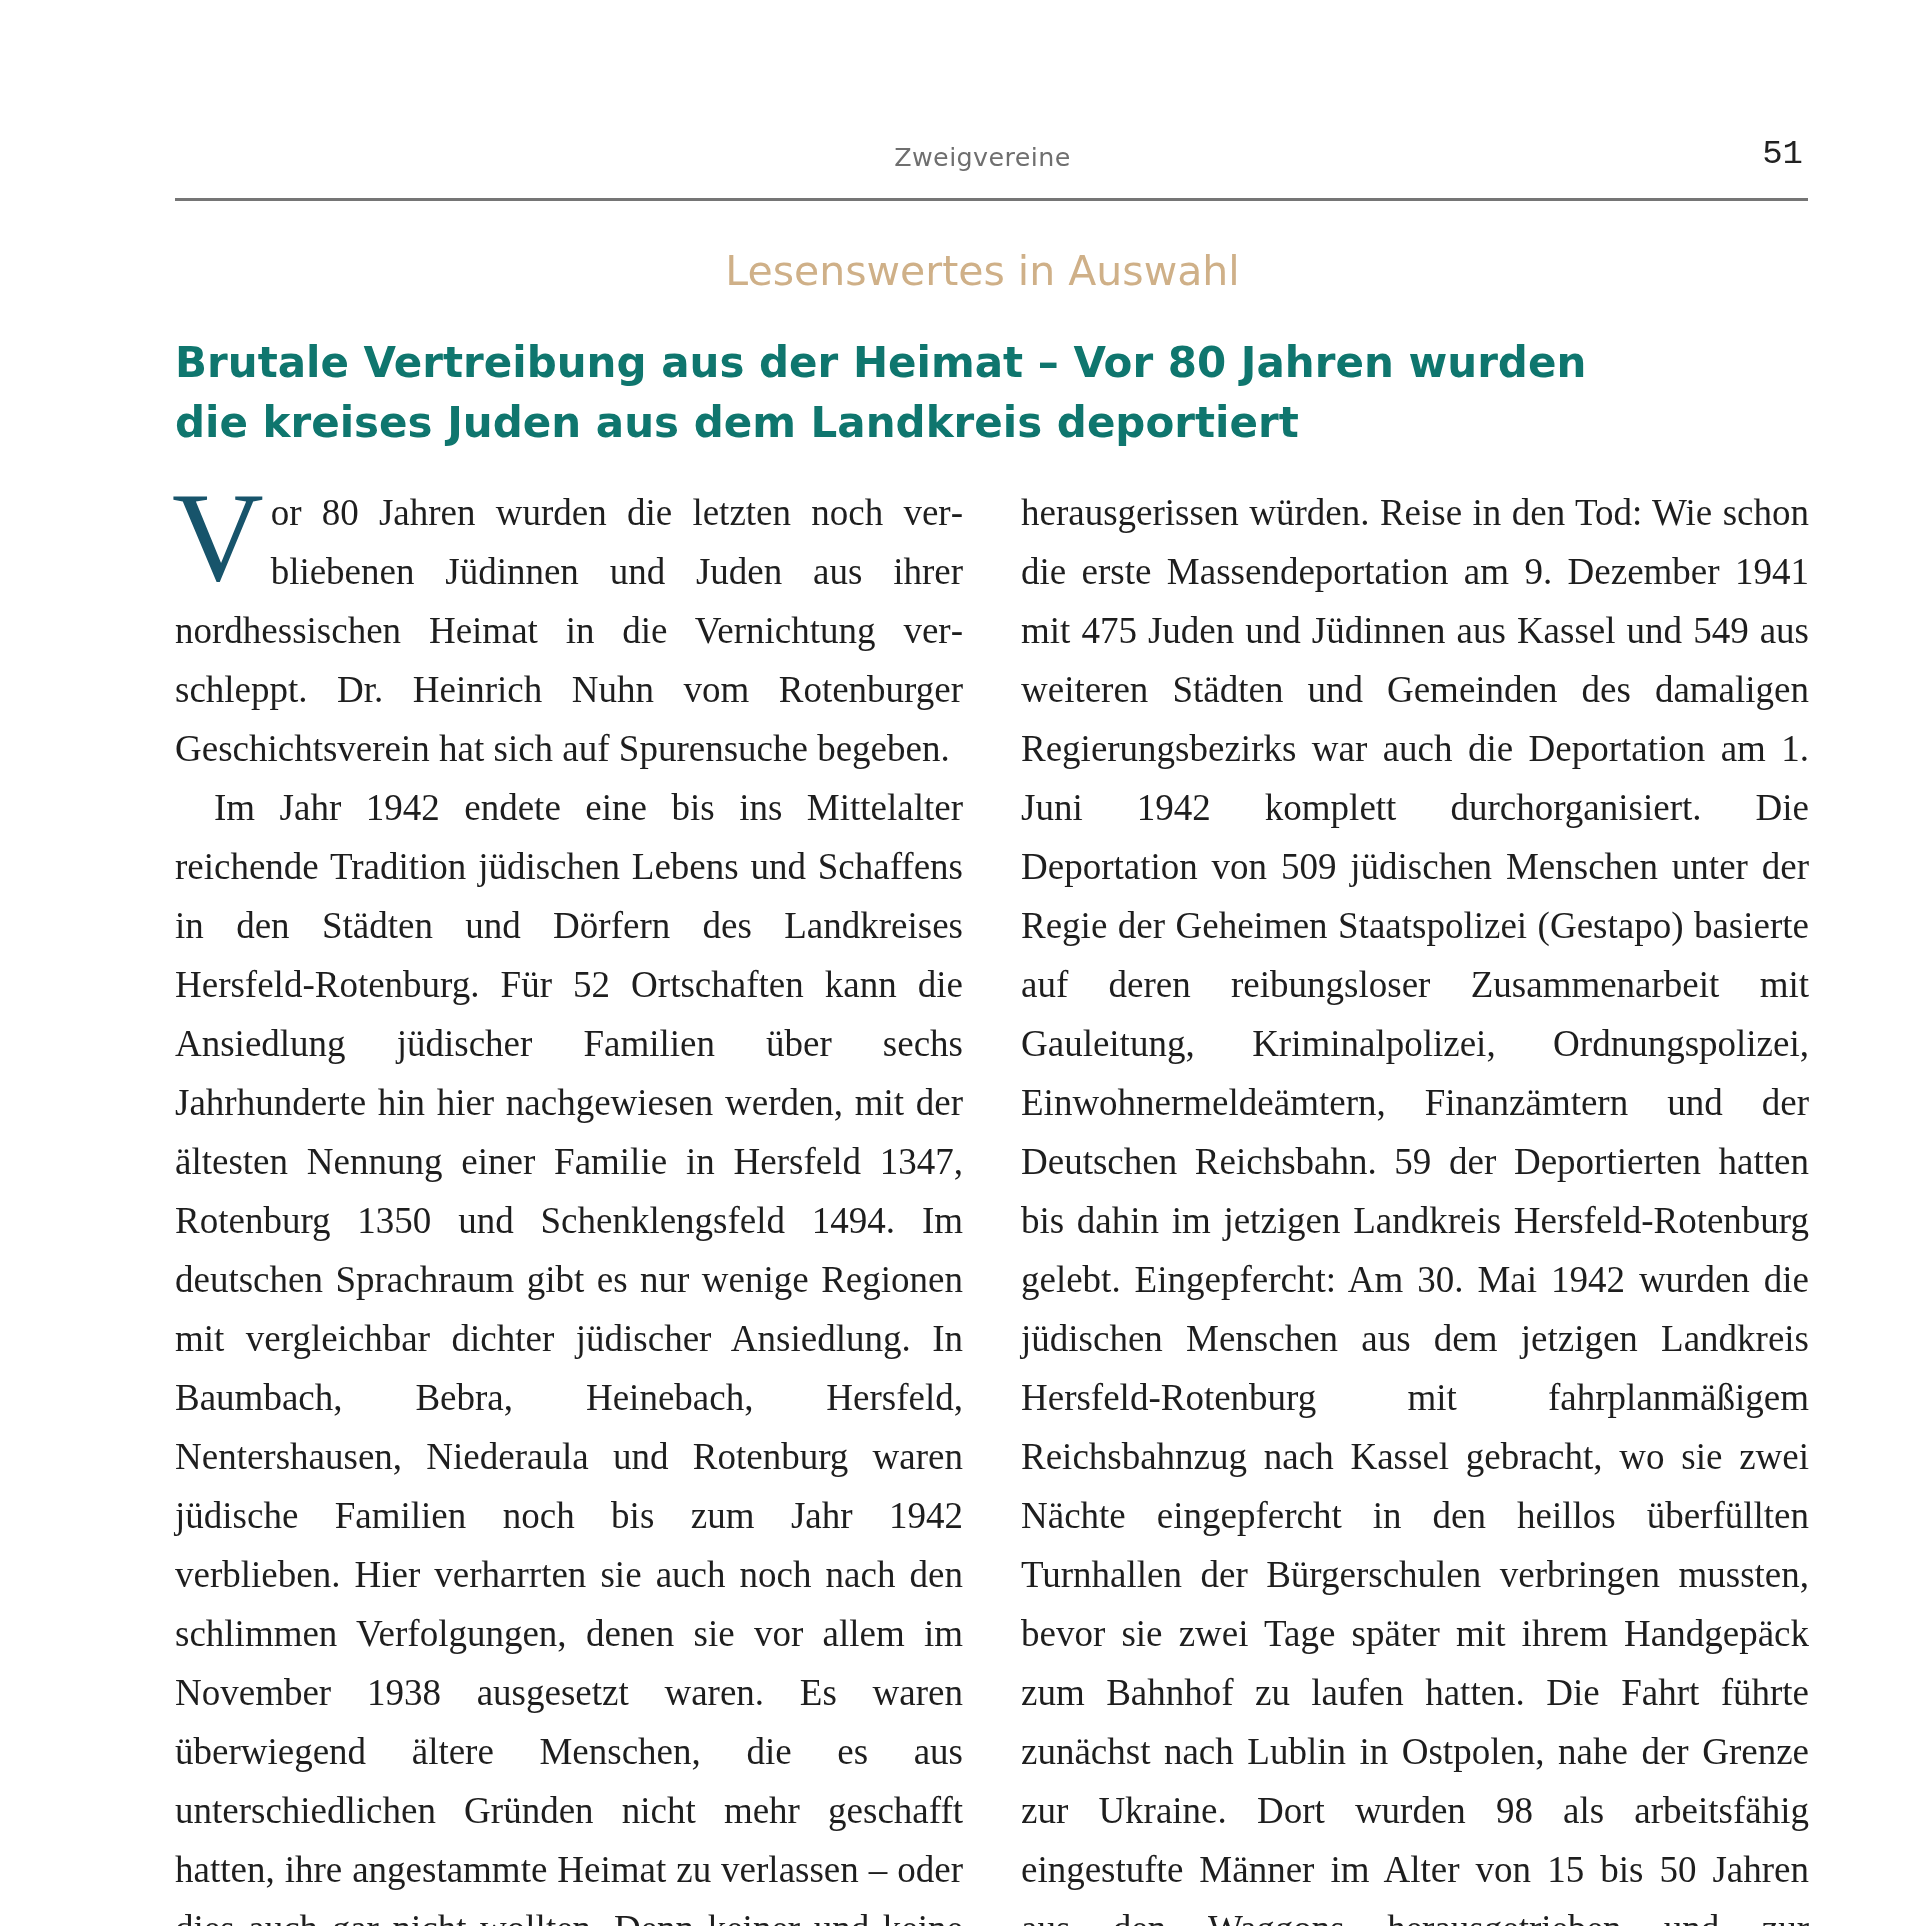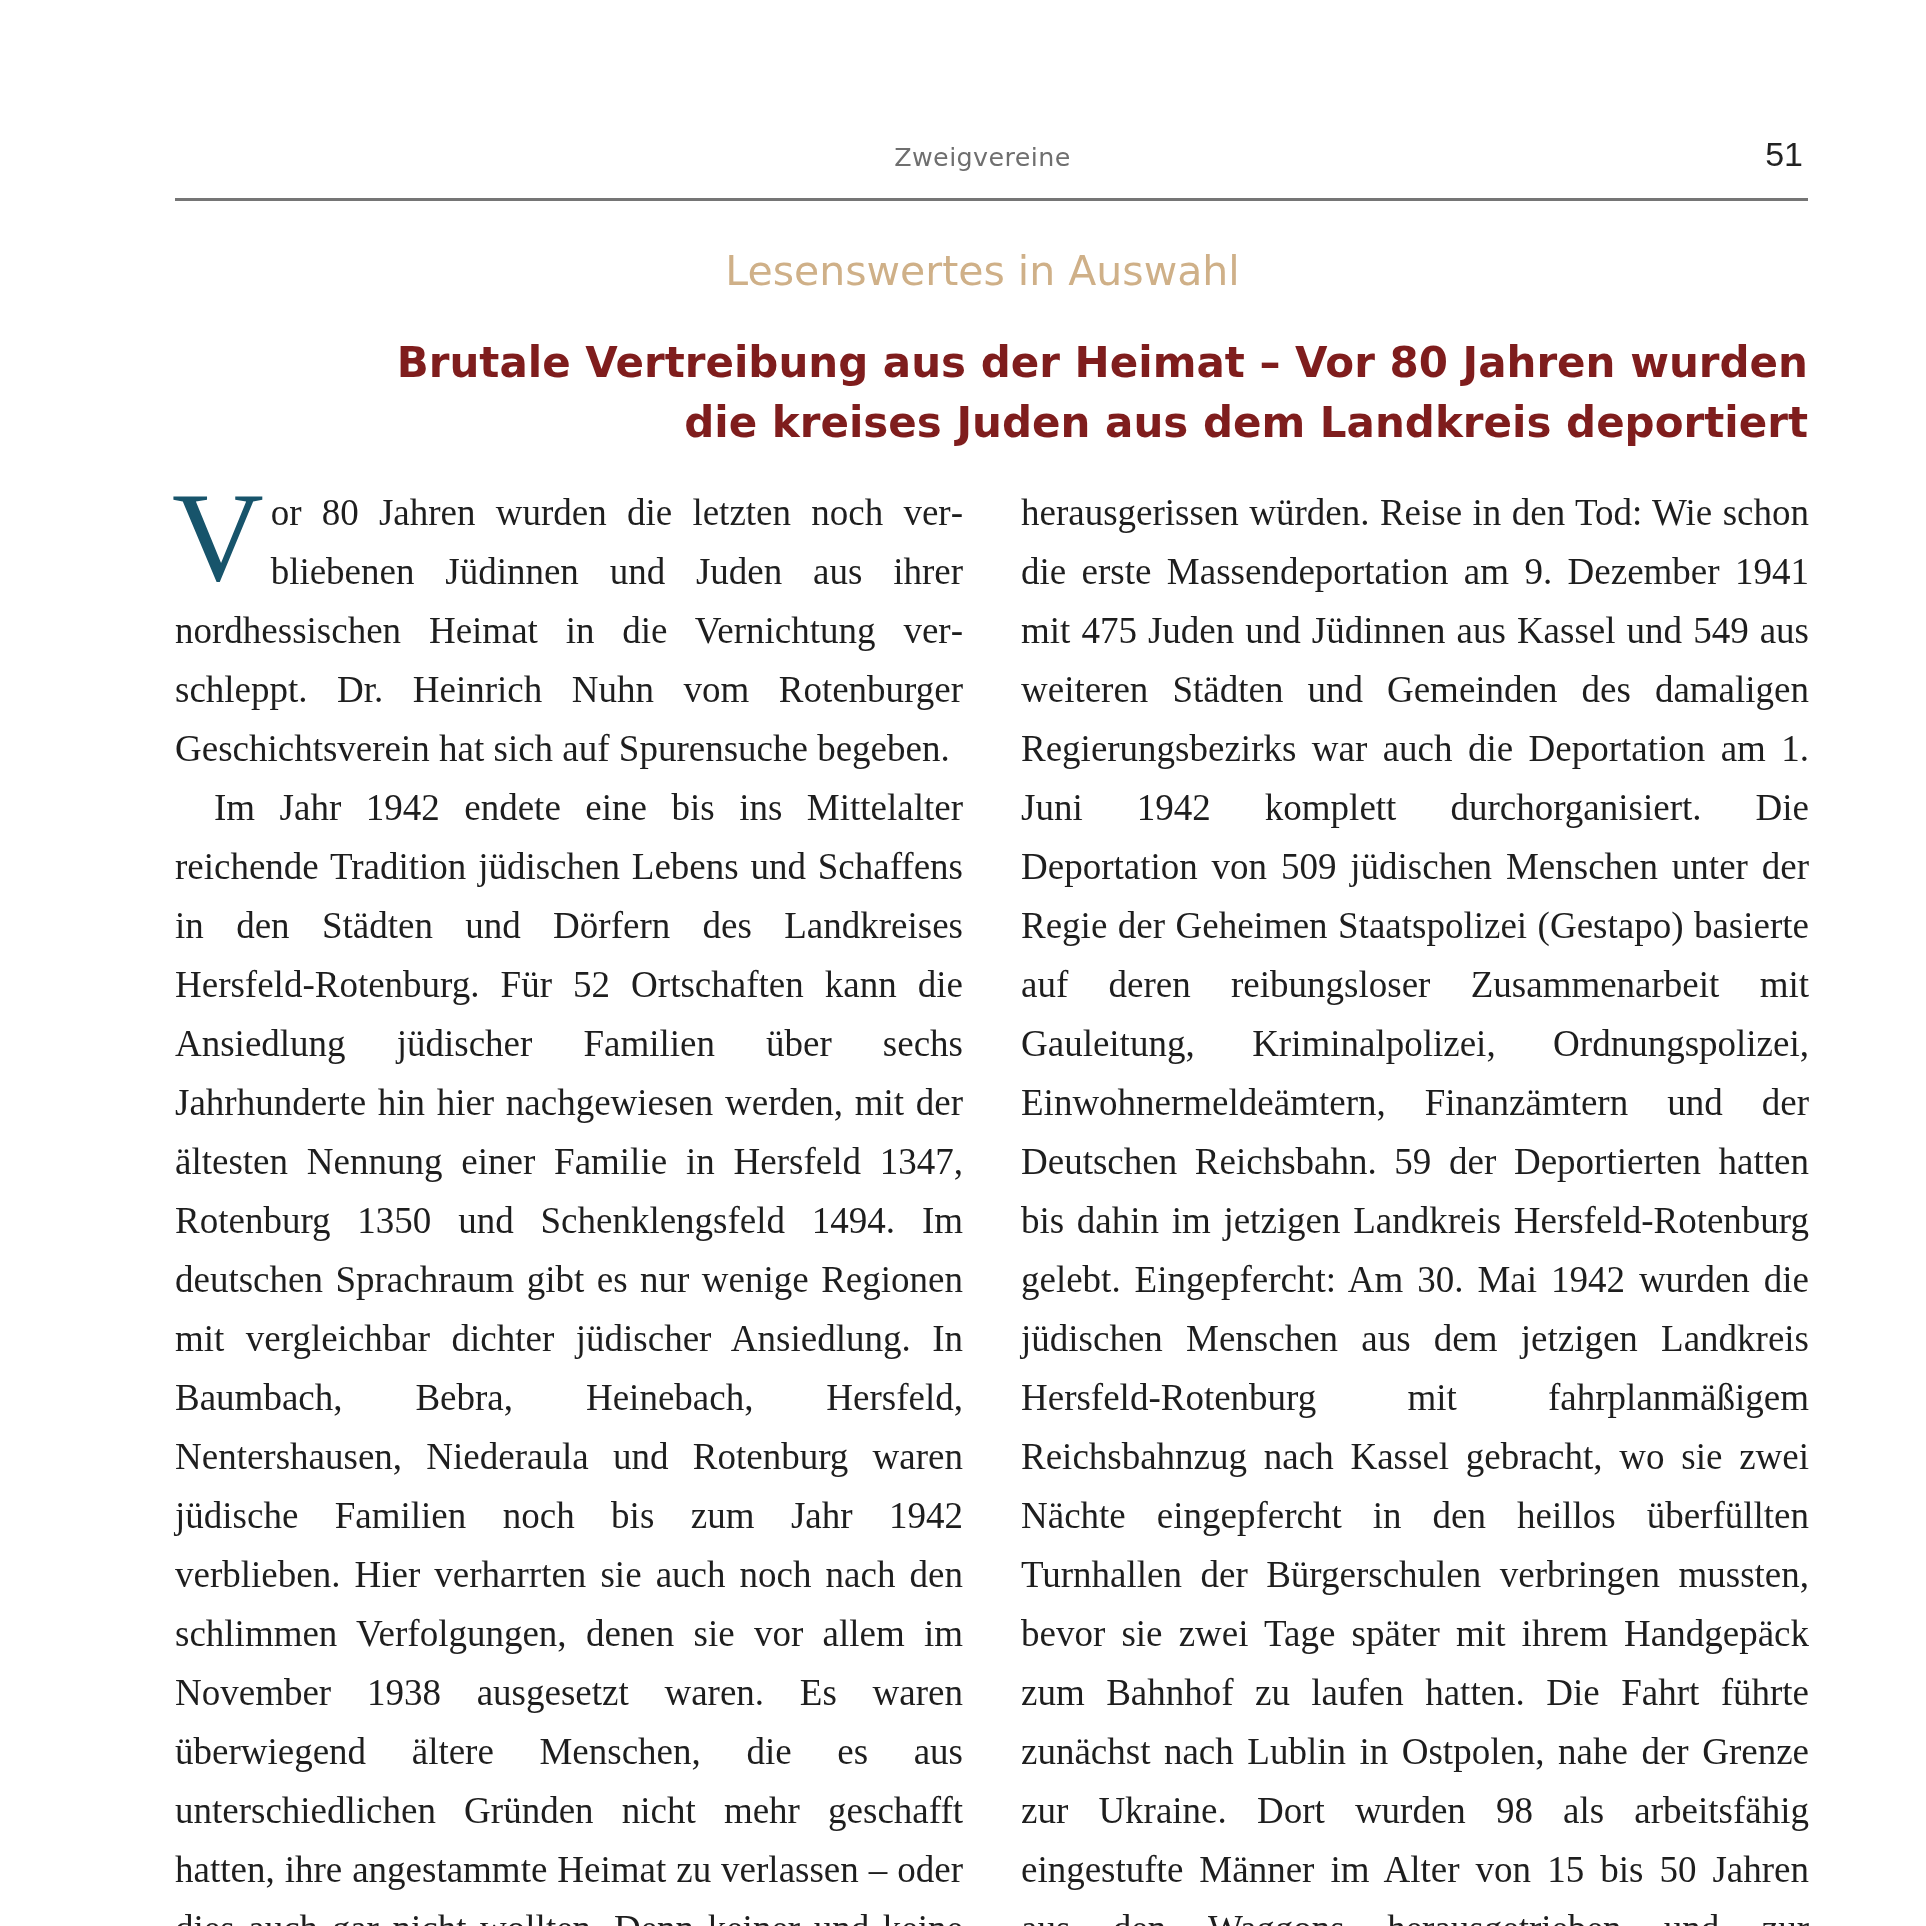--- a/index.html
+++ b/index.html
@@ -10,7 +10,7 @@
   }
   .page-number {
     position: absolute; right: 162px; top: 135px;
-    font-family: Liberation Sans, sans-serif; font-size: 34px; color: #222;
+    font-family: Liberation Mono, monospace; font-size: 34px; color: #222;
   }
   .header-rule {
     position: absolute; left: 175px; width: 1633px; top: 198px; height: 2.7px; background: #757575;

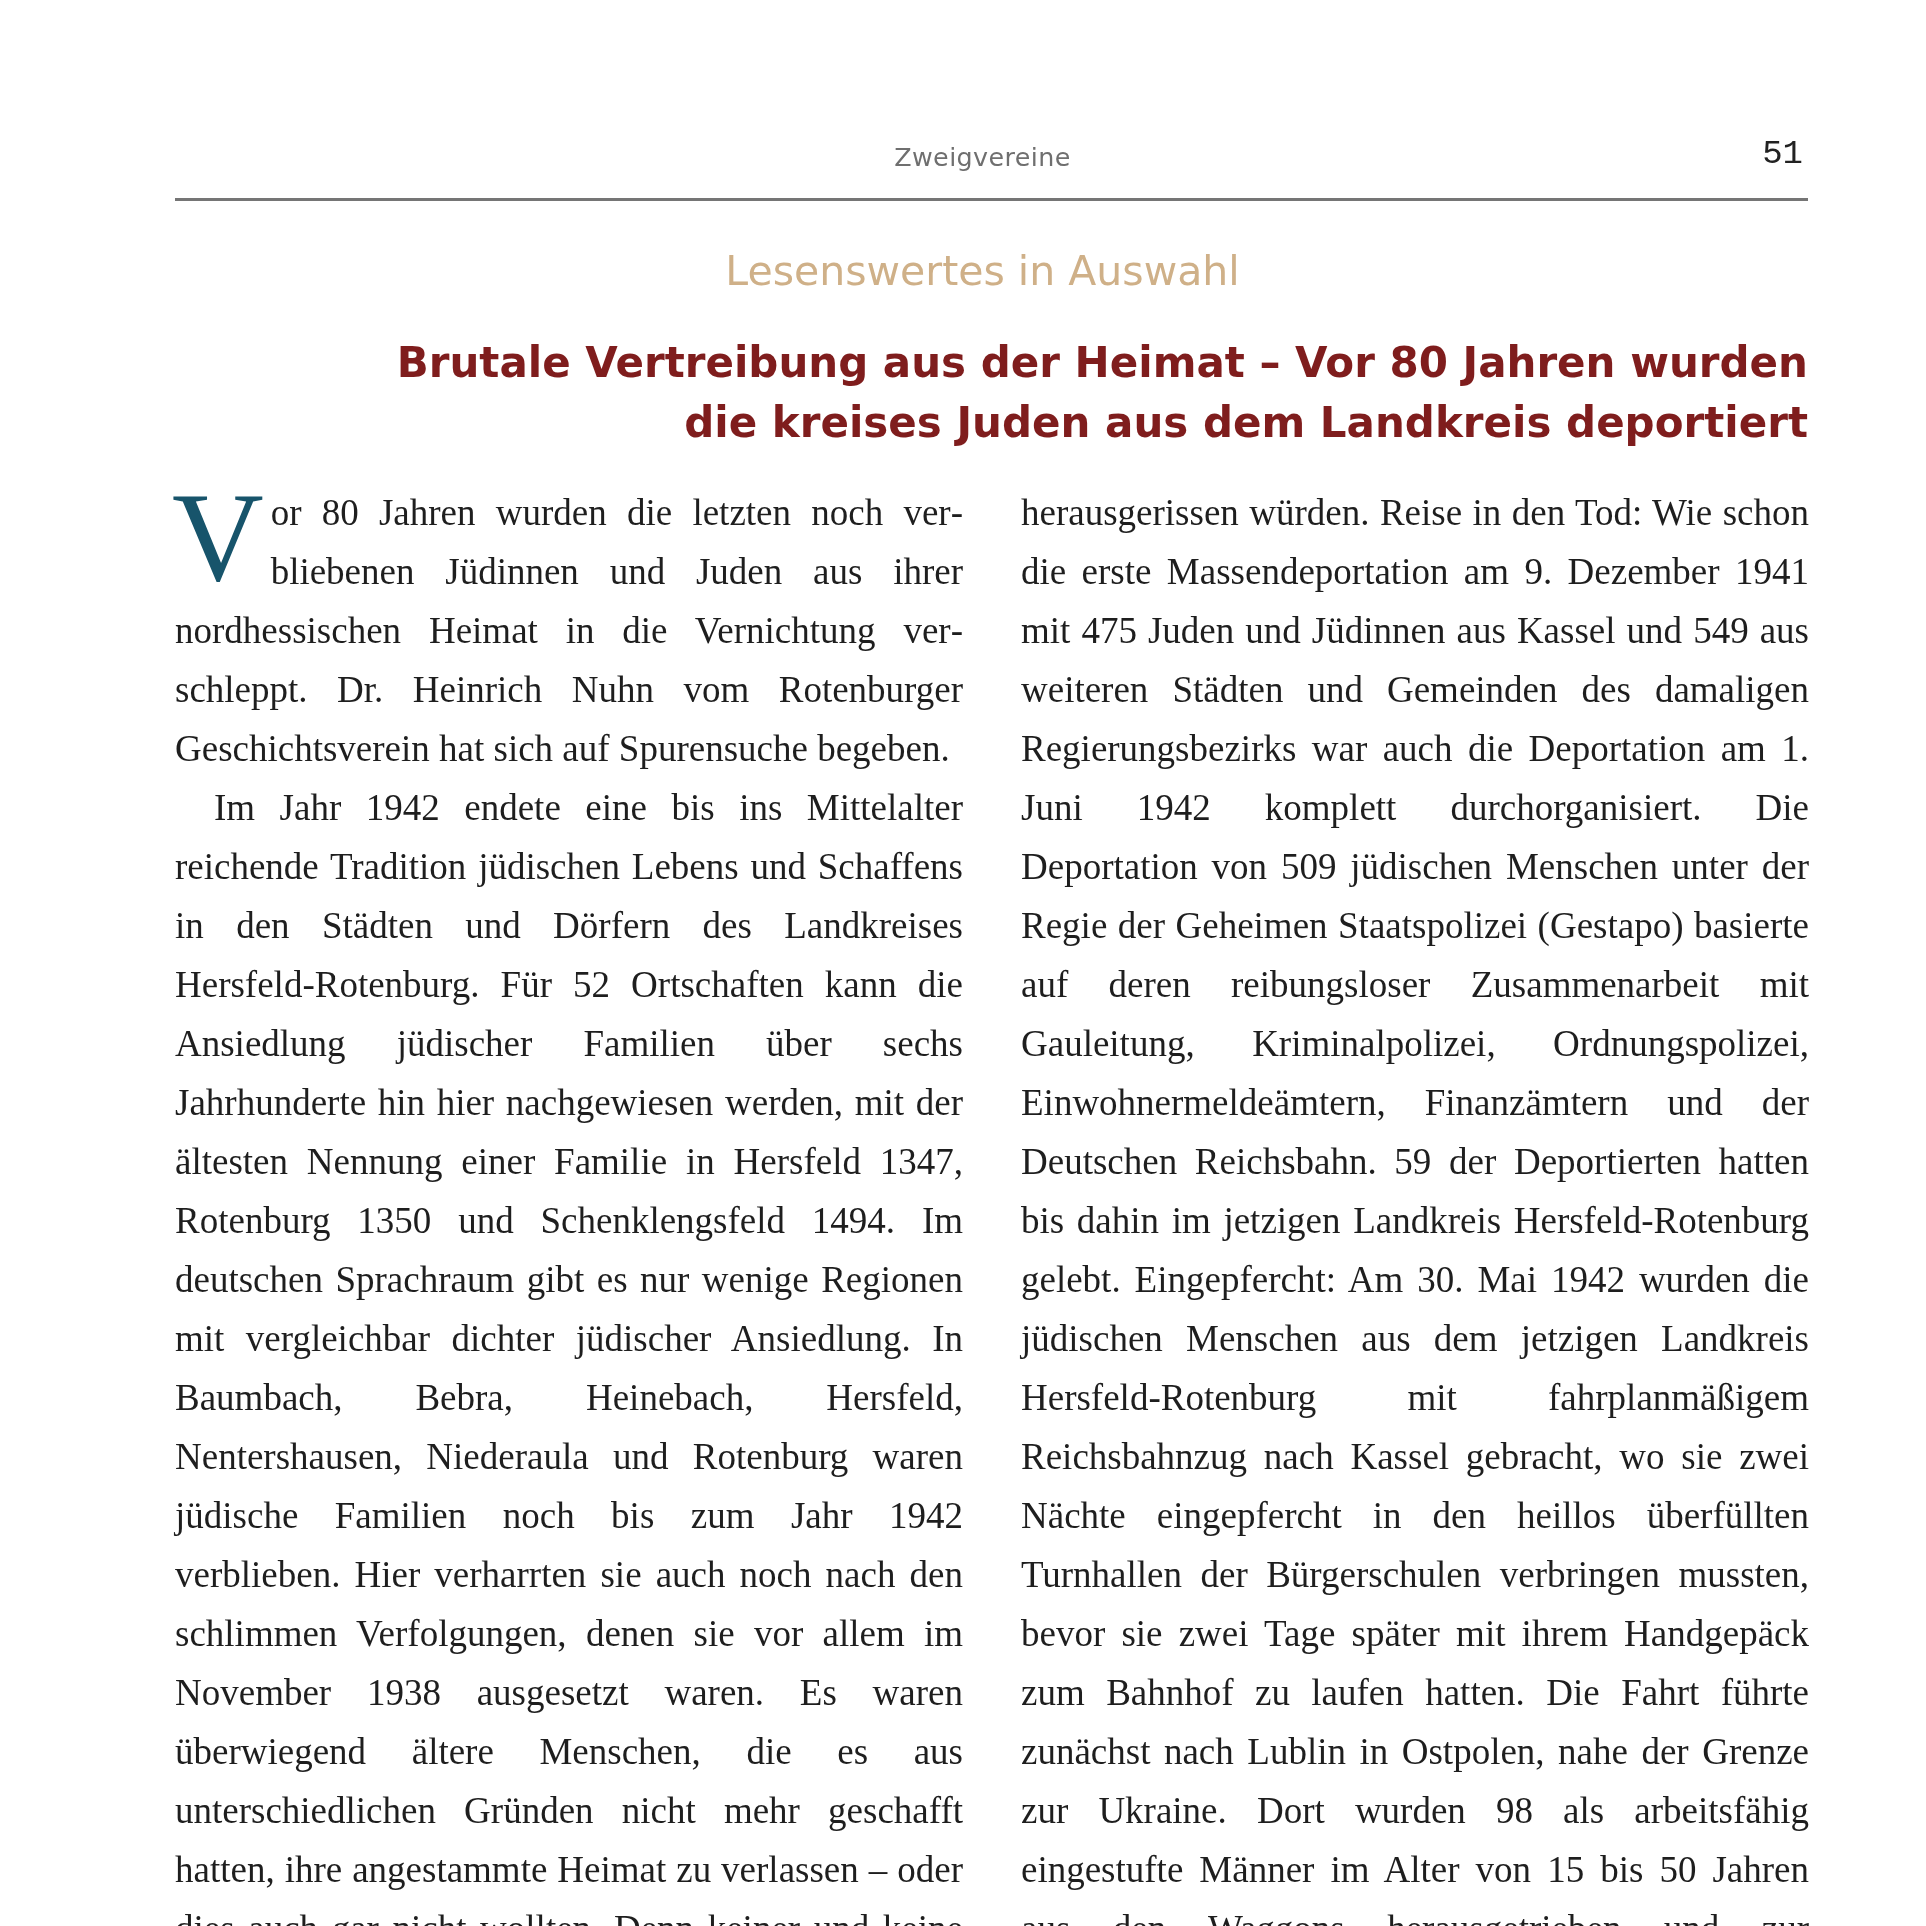--- a/index.html
+++ b/index.html
@@ -20,8 +20,8 @@
     font-family: "DejaVu Sans", sans-serif; font-size: 41px; color: #cfb088;
   }
   .article-title {
-    position: absolute; left: 175px; width: 1633px; top: 333px; text-align: right;
-    font-family: "DejaVu Sans", sans-serif; font-size: 42px; font-weight: bold; color: #7f1d1d;
+    position: absolute; left: 175px; width: 1633px; top: 333px; text-align: left;
+    font-family: "DejaVu Sans", sans-serif; font-size: 42px; font-weight: bold; color: #0f766e;
     line-height: 60px;
   }
   .column {

